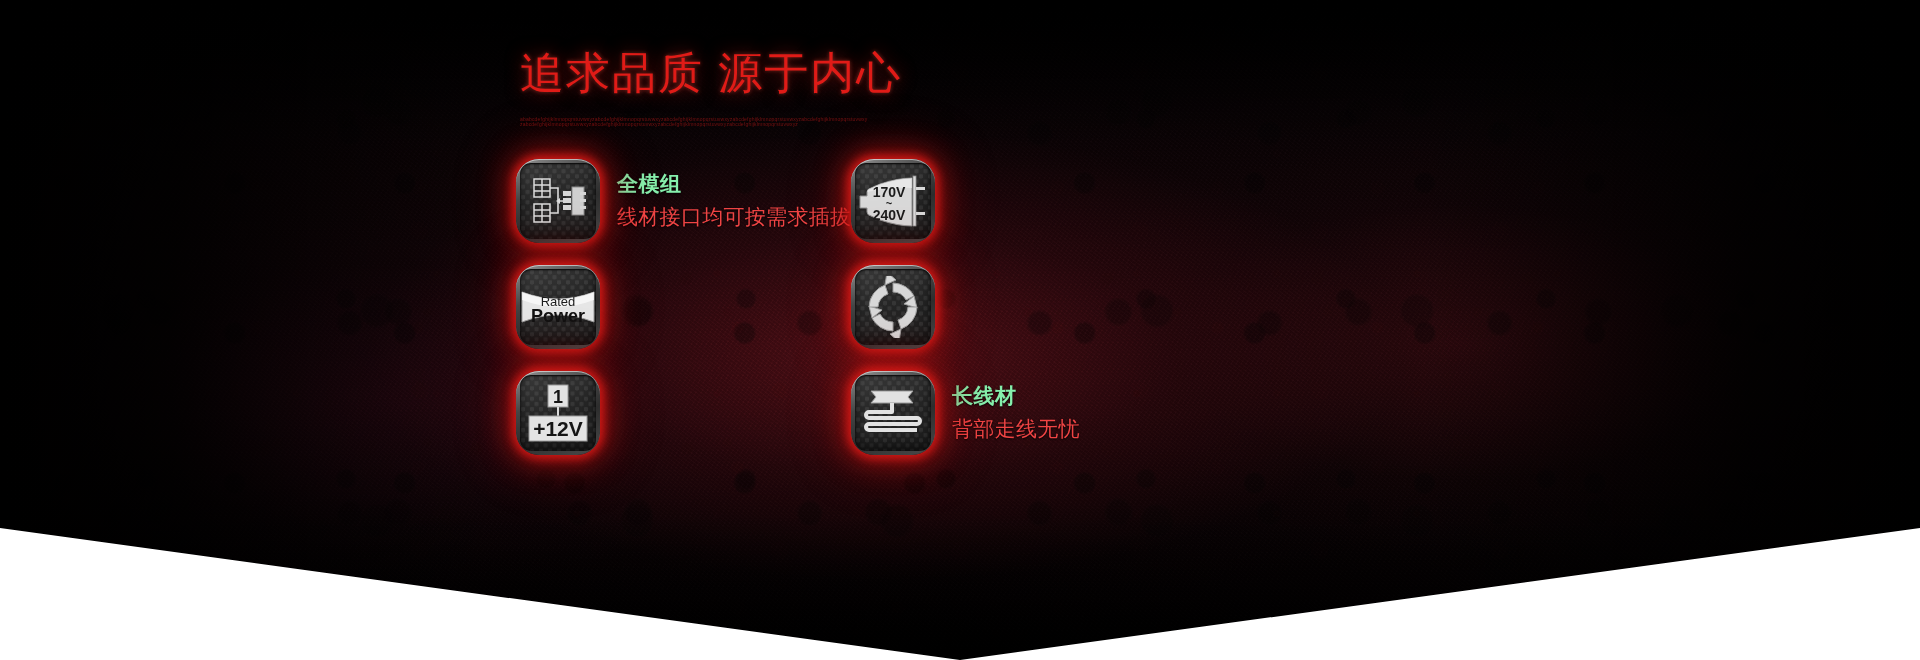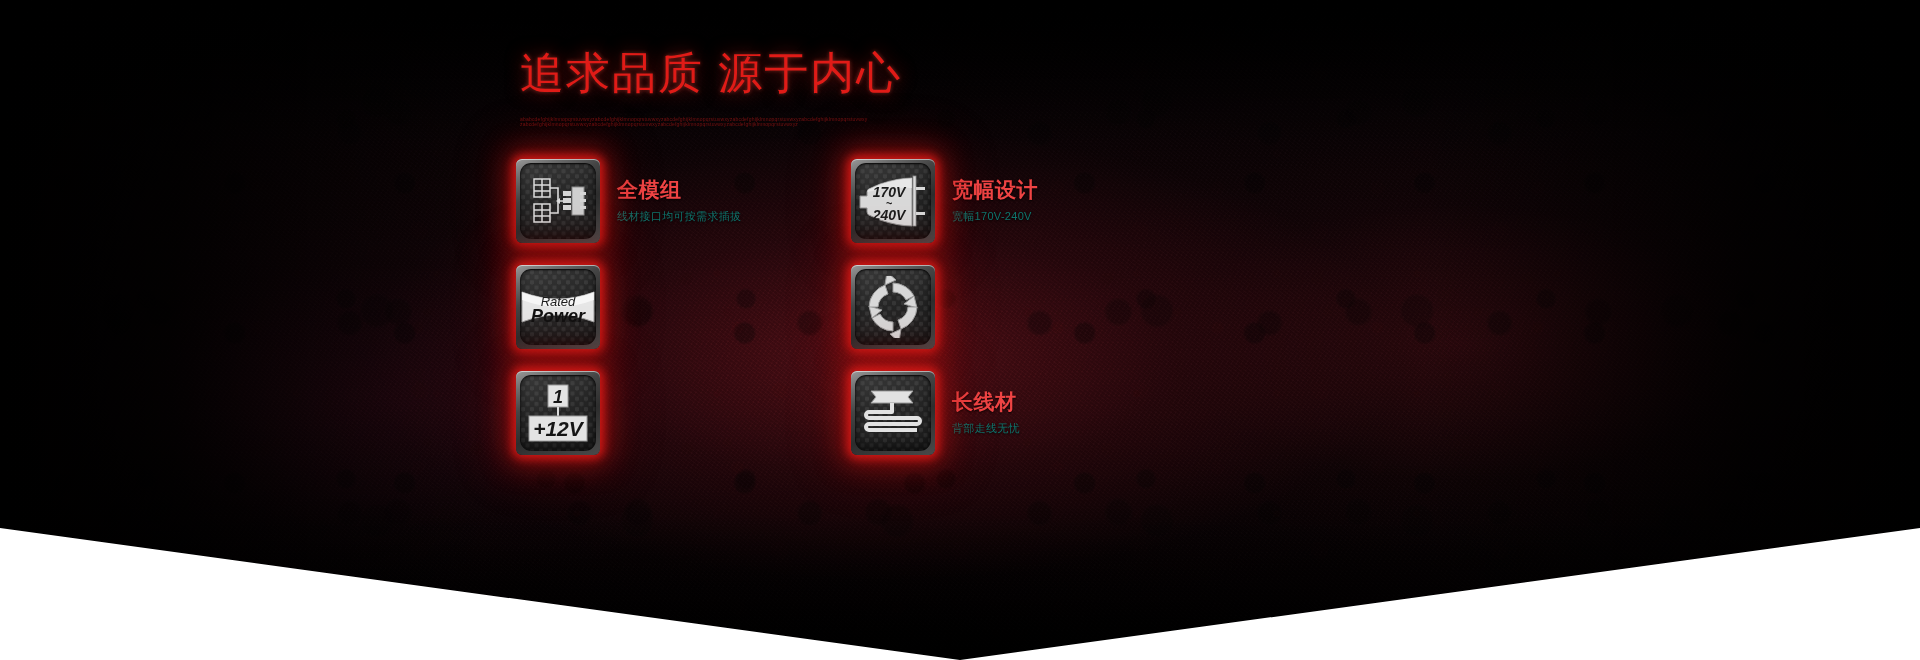--- a/index.html
+++ b/index.html
@@ -120,11 +120,10 @@
   
   .ftext { display:flex; flex-direction:column; justify-content:center; }
   .ftitle {
-    font-size:21px; font-weight:700; color:#ef4444;
+    font-size:21px; font-weight:700; color:#86efac;
     letter-spacing:.5px; line-height:1.3;
     text-shadow:0 1px 2px rgba(0,0,0,.9);
     white-space:nowrap;
-    font-family:Liberation Serif, serif;
   }
   .fdesc {
     font-size:11px; font-weight:400; color:#0f766e;

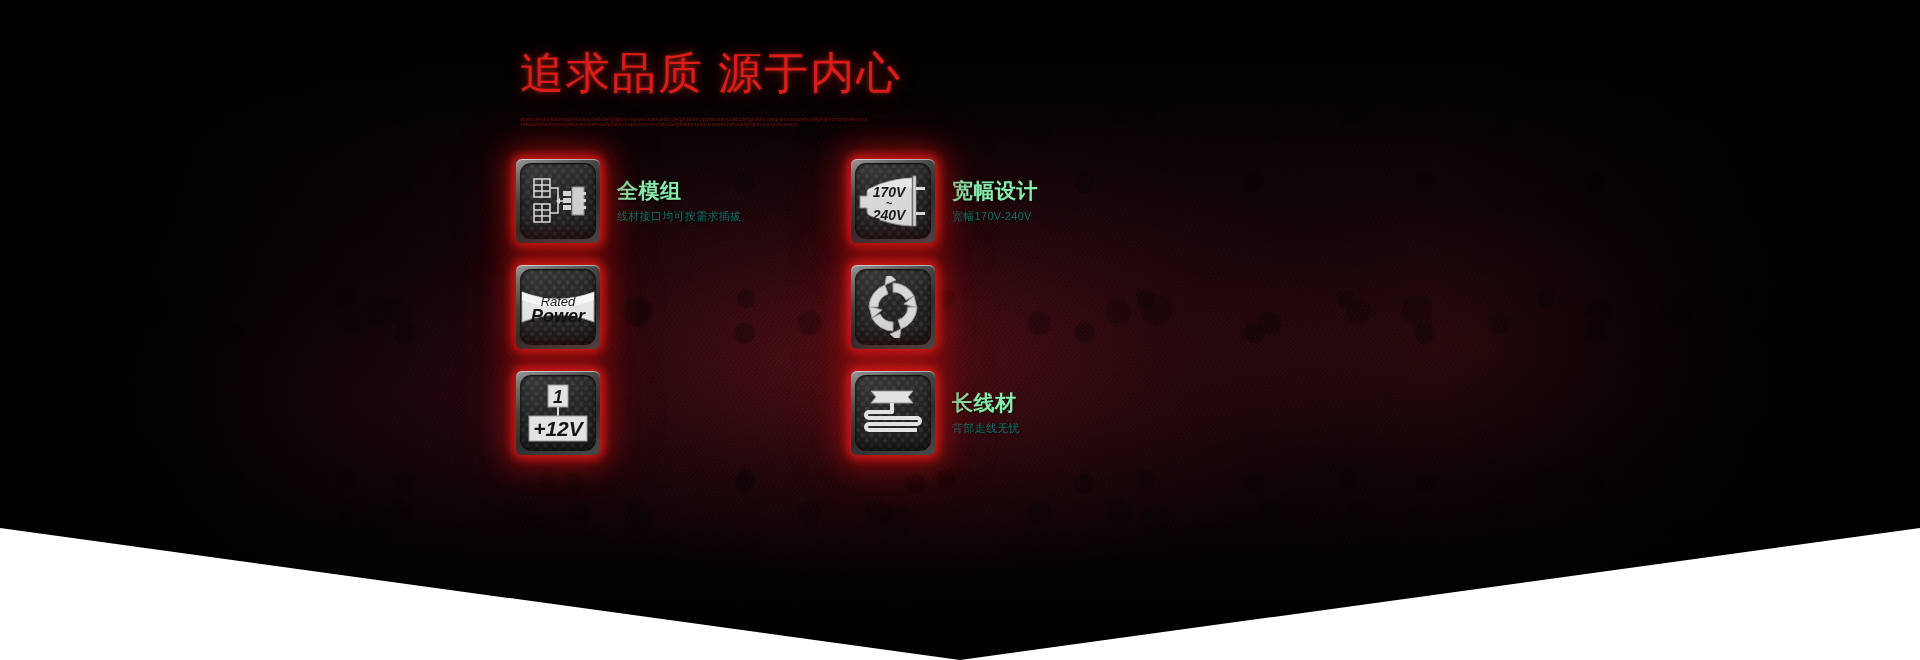--- a/index.html
+++ b/index.html
@@ -95,7 +95,7 @@
   
   .tile {
     position:relative; flex:0 0 auto;
-    width:84px; height:84px; border-radius:6px;
+    width:84px; height:84px; border-radius:23px;
     background:linear-gradient(155deg,#9a9a9a 0%,#6d6d6d 16%,#454545 34%,#2d2d2d 60%,#4a4a4a 100%);
     padding:4px;
     box-shadow:
@@ -103,7 +103,6 @@
       0 0 26px 10px rgba(190,18,16,.50),
       0 0 48px 16px rgba(150,10,10,.25),
       inset 0 1px 0 rgba(255,255,255,.55);
-    font-style: italic;
   }
   .tile-inner {
     position:relative; width:100%; height:100%;

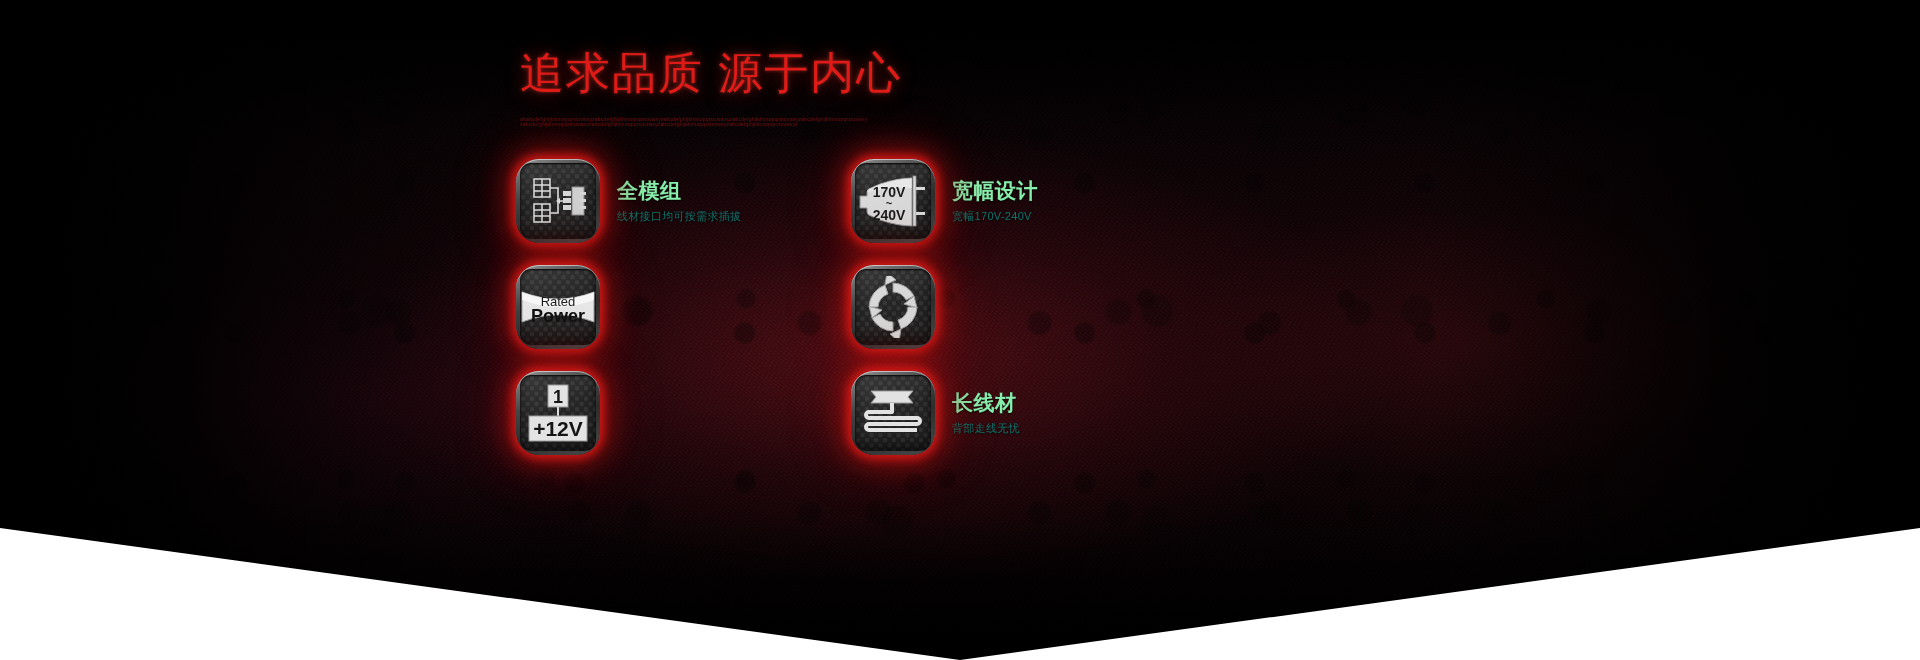--- a/index.html
+++ b/index.html
@@ -206,10 +206,6 @@
             </svg>
           </div>
         </div>
-        <div class="ftext">
-          <div class="ftitle">宽幅设计</div>
-          <div class="fdesc">宽幅170V-240V</div>
-        </div>
       </div>
 
       <div class="feature">

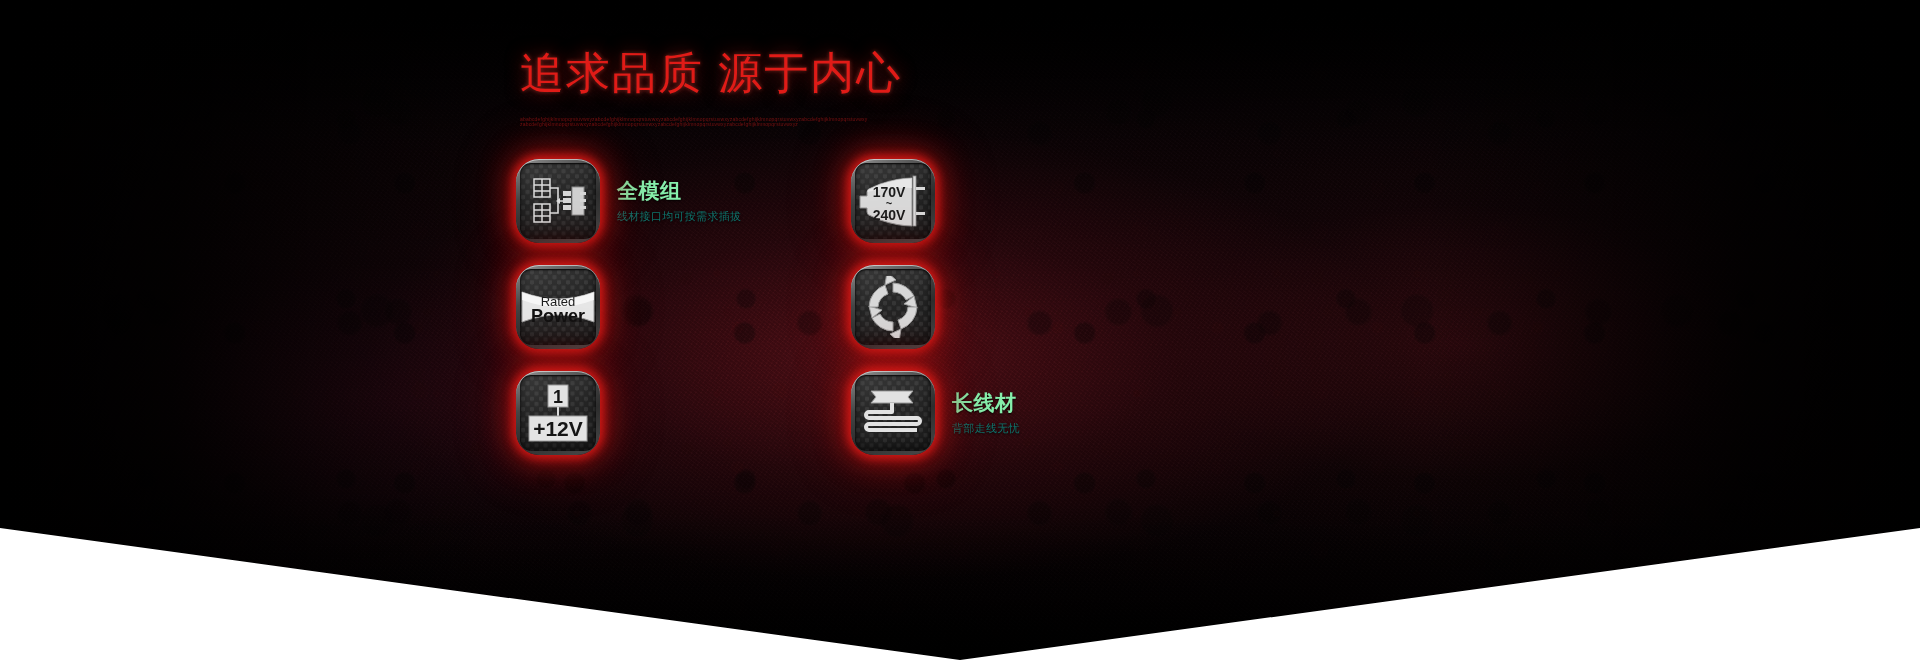--- a/index.html
+++ b/index.html
@@ -125,7 +125,7 @@
     white-space:nowrap;
   }
   .fdesc {
-    font-size:11px; font-weight:400; color:#0f766e;
+    font-size:21px; font-weight:400; color:#ef4444;
     letter-spacing:.3px; line-height:1.45; margin-top:5px;
     text-shadow:0 1px 2px rgba(0,0,0,.9);
     white-space:nowrap;

